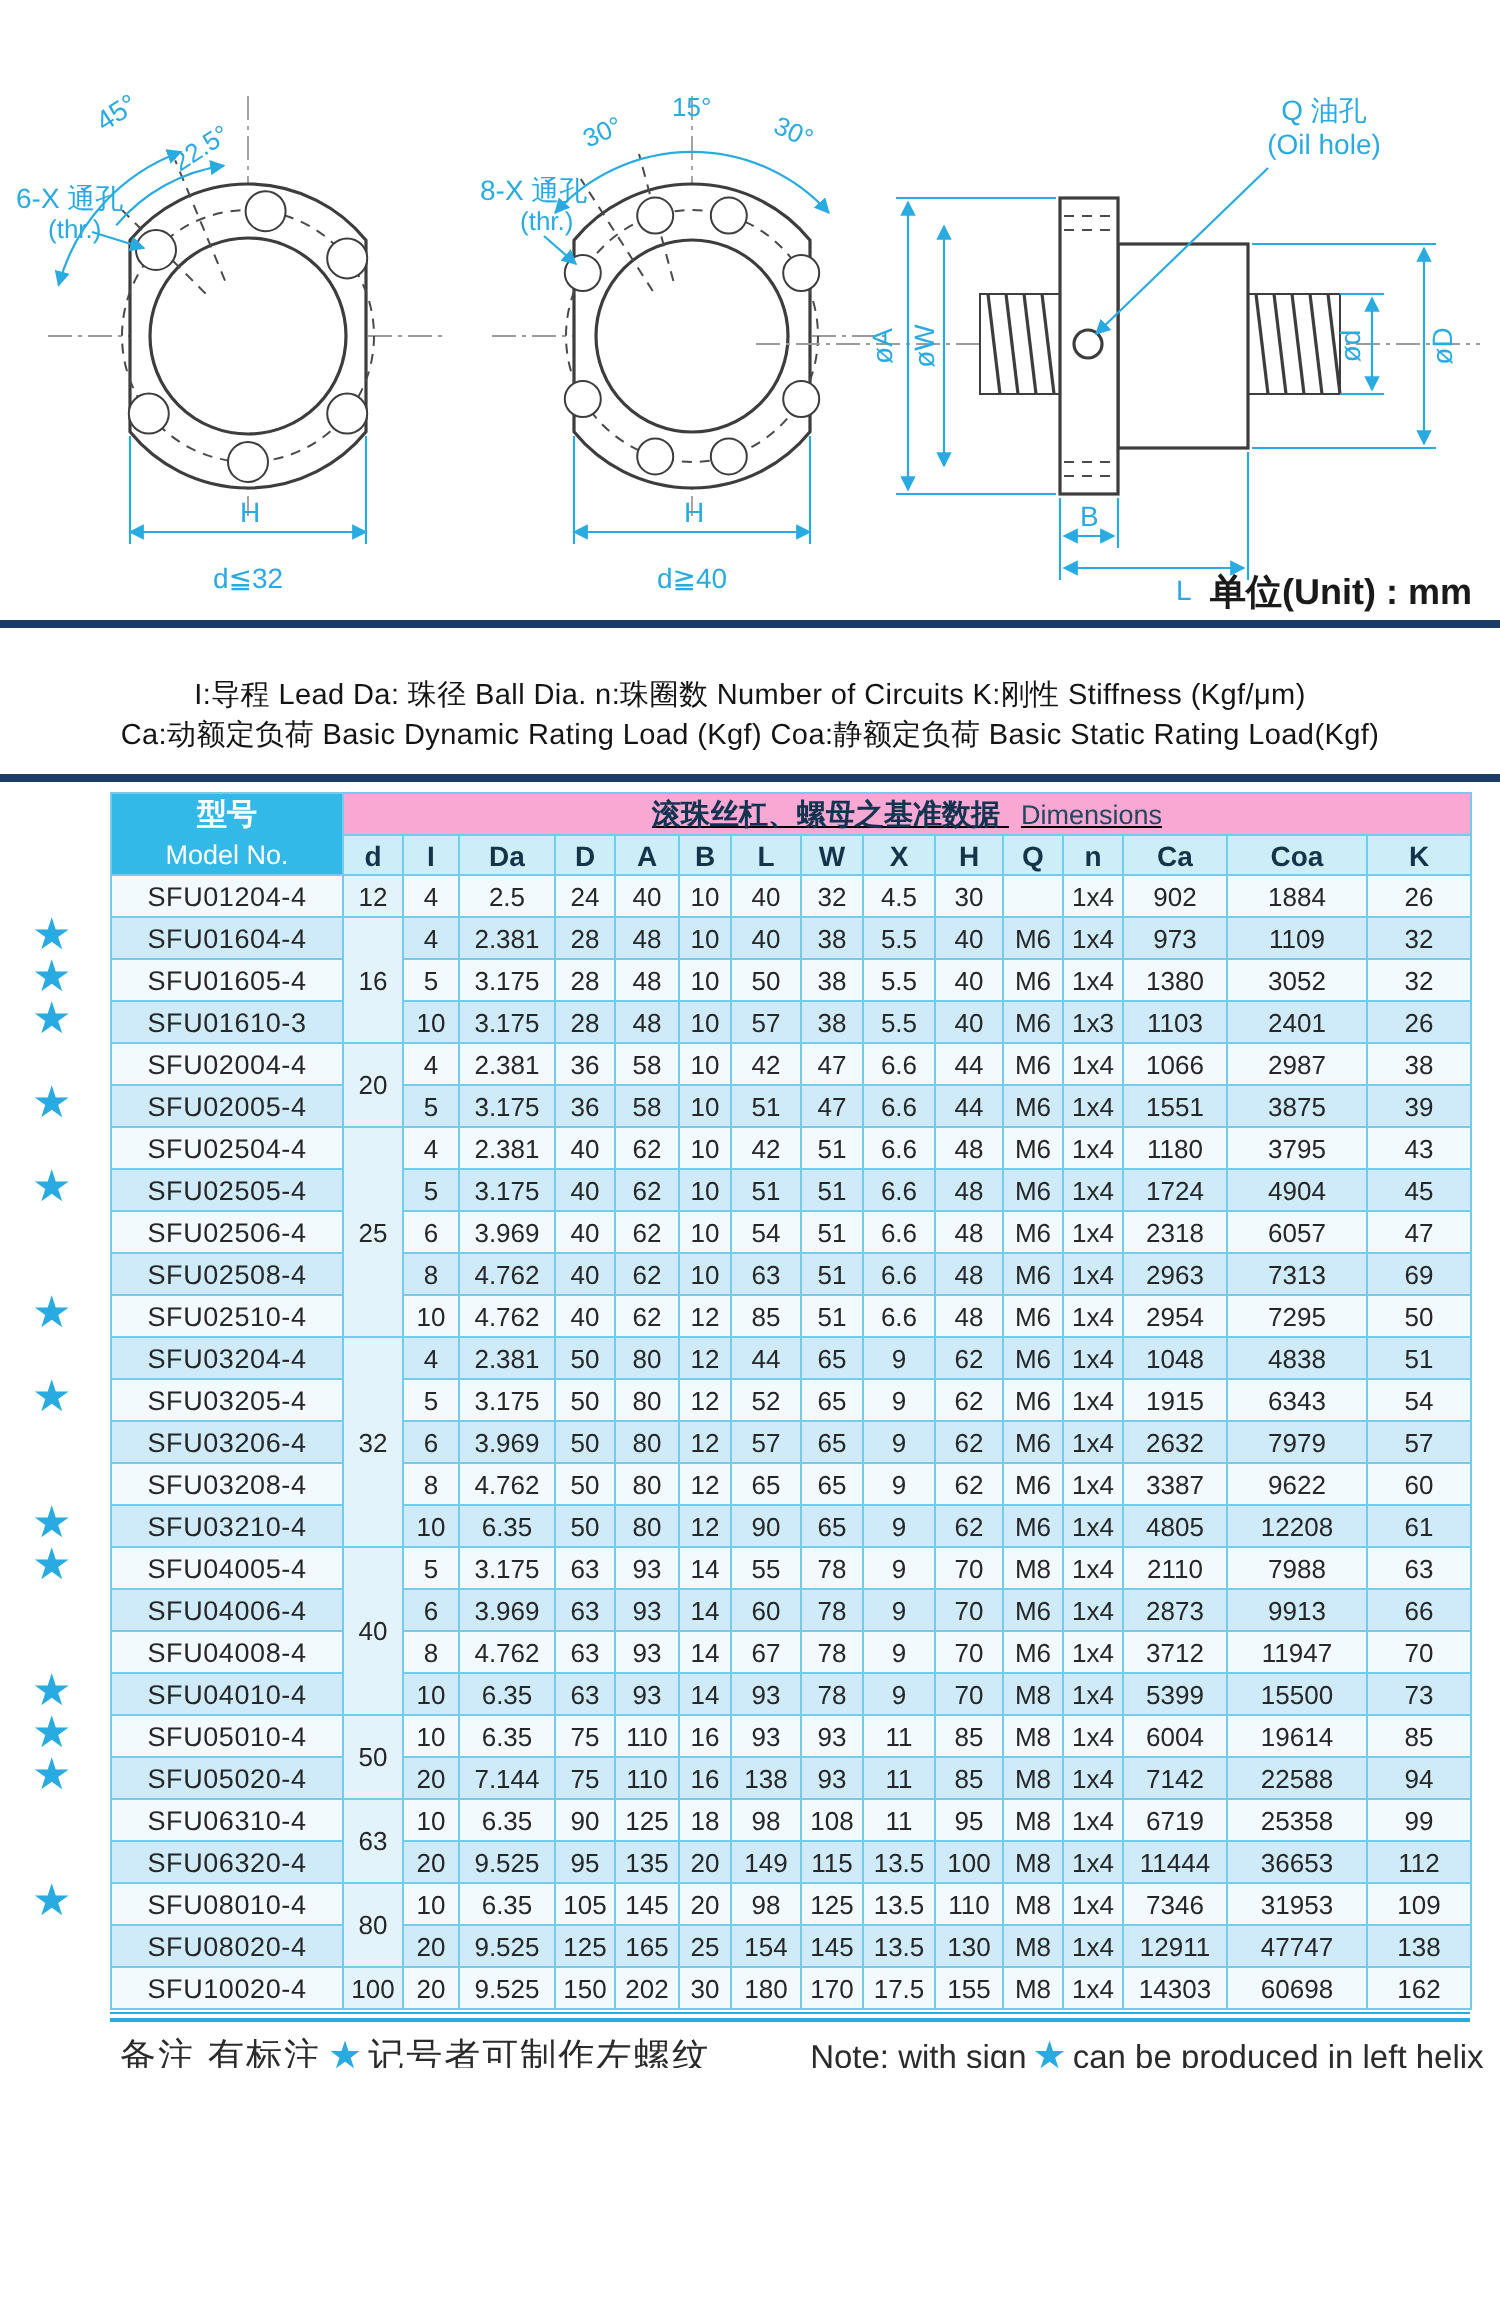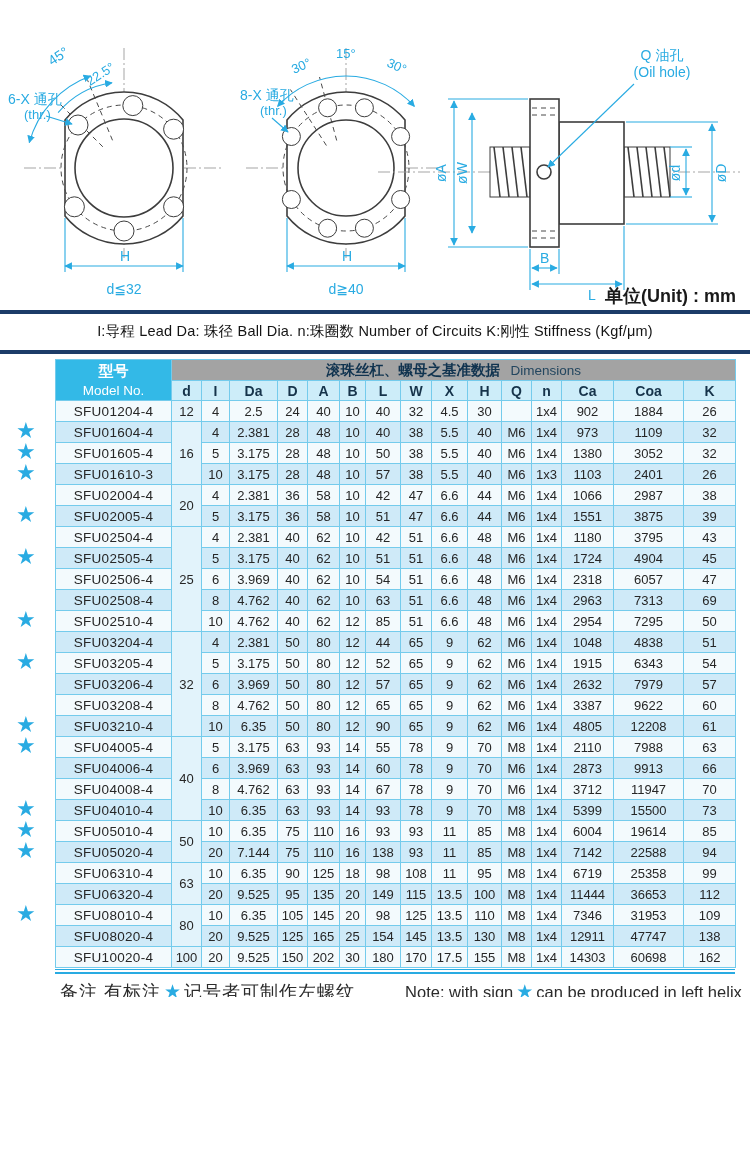--- a/index.html
+++ b/index.html
@@ -27,7 +27,7 @@
   .whitefill { fill:#fff; }
 
   
-  .legend { border-top:4px solid #1c3c68; border-bottom:4px solid #1c3c68; padding:7px 4px 9px; text-align:center; background:#fff; }
+  .legend { border-top:4px solid #1c3c68; border-bottom:4px solid #1c3c68; padding:24px 4px 9px; text-align:center; background:#fff; }
   .legend div { font-size:14.5px; color:#141414; line-height:20px; letter-spacing:0.2px; }
 
   

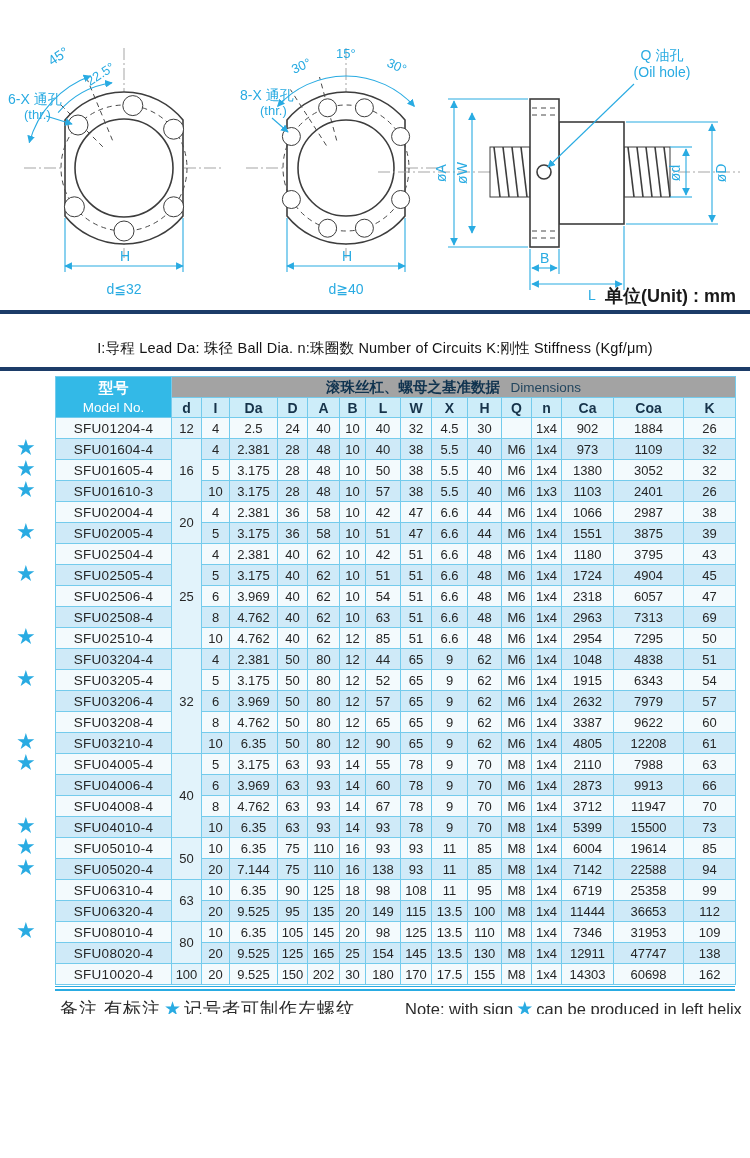--- a/index.html
+++ b/index.html
@@ -188,6 +188,7 @@
 
   <div class="legend">
     <div>I:导程 Lead    Da: 珠径 Ball Dia.    n:珠圈数 Number of Circuits    K:刚性 Stiffness (Kgf/μm)</div>
+    <div>Ca:动额定负荷 Basic Dynamic Rating Load (Kgf)    Coa:静额定负荷 Basic Static Rating Load(Kgf)</div>
   </div>
 
   <div class="table-zone">

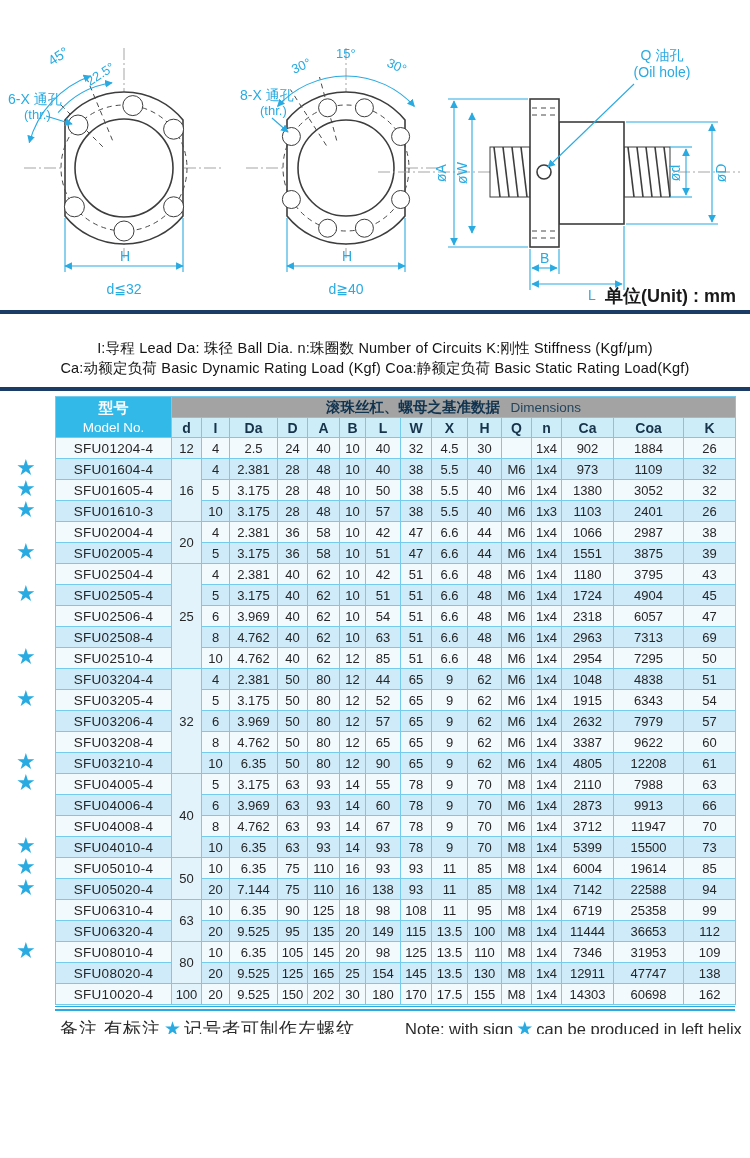--- a/index.html
+++ b/index.html
@@ -37,7 +37,7 @@
   thead .model-head { background:#33b9e7; color:#fff; }
   thead .model-head .cn { font-size:15px; font-weight:bold; line-height:21px; }
   thead .model-head .en { font-size:13.5px; font-weight:normal; line-height:19px; }
-  thead .dim-head { background:#a3a3a3; height:21px; }
+  thead .dim-head { background:#f9a8d4; height:21px;text-decoration:underline; }
   thead .dim-head .cn { font-weight:bold; font-size:14.5px; color:#10334f; }
   thead .dim-head .en { font-weight:normal; font-size:13.5px; color:#23465f; margin-left:6px; }
   thead .col-letter { background:#cdedf9; height:20px; font-size:14px; font-weight:bold; color:#16334a; }

